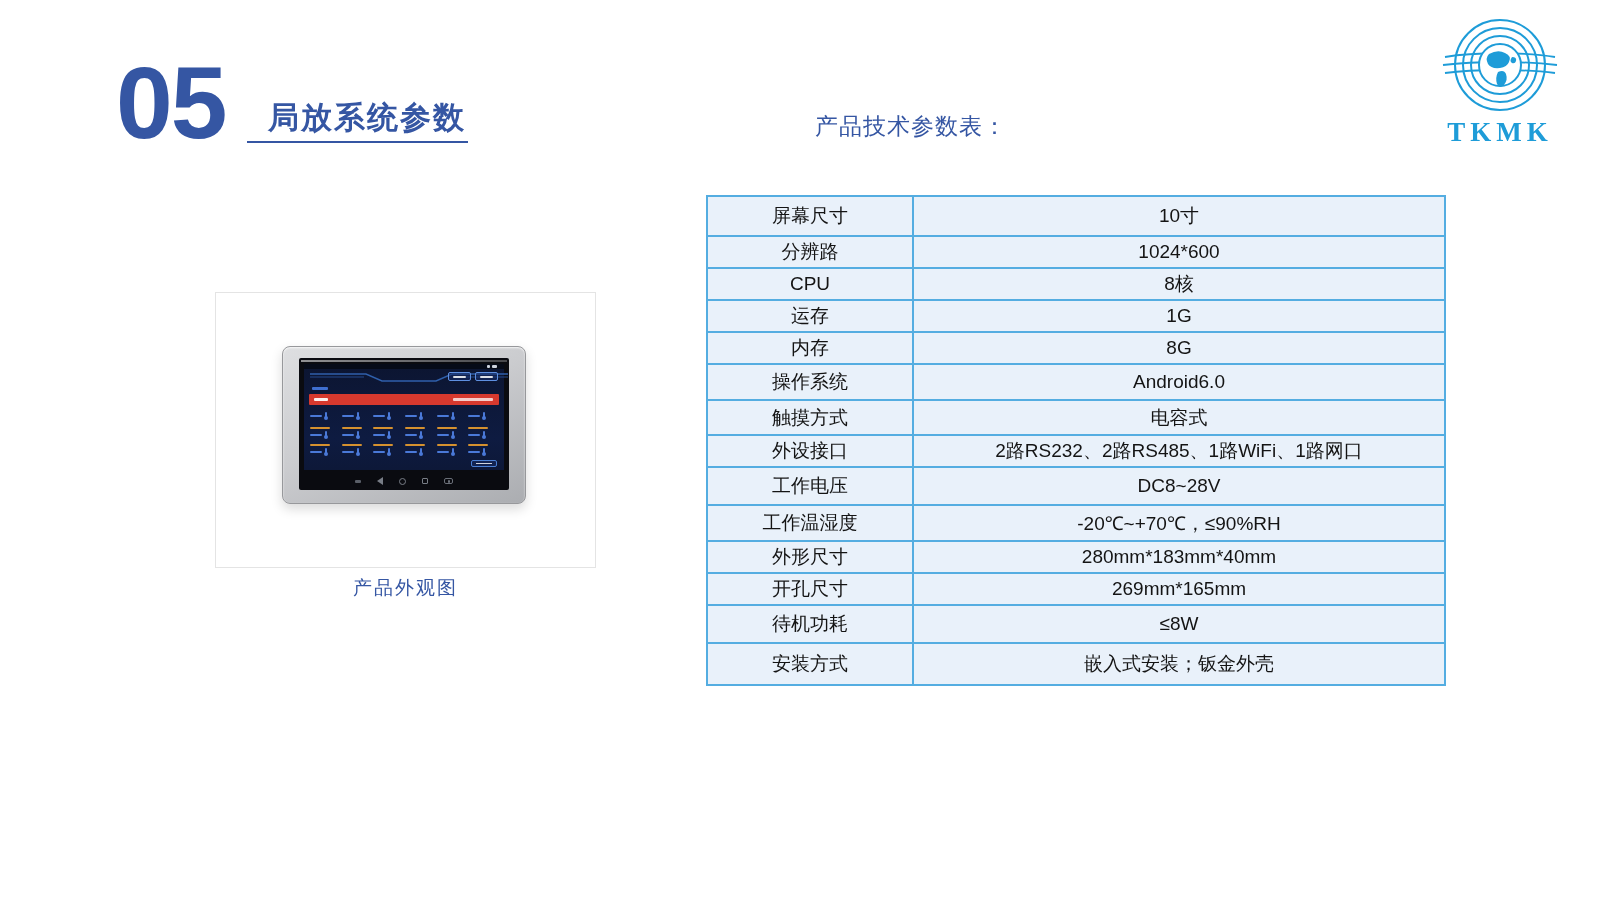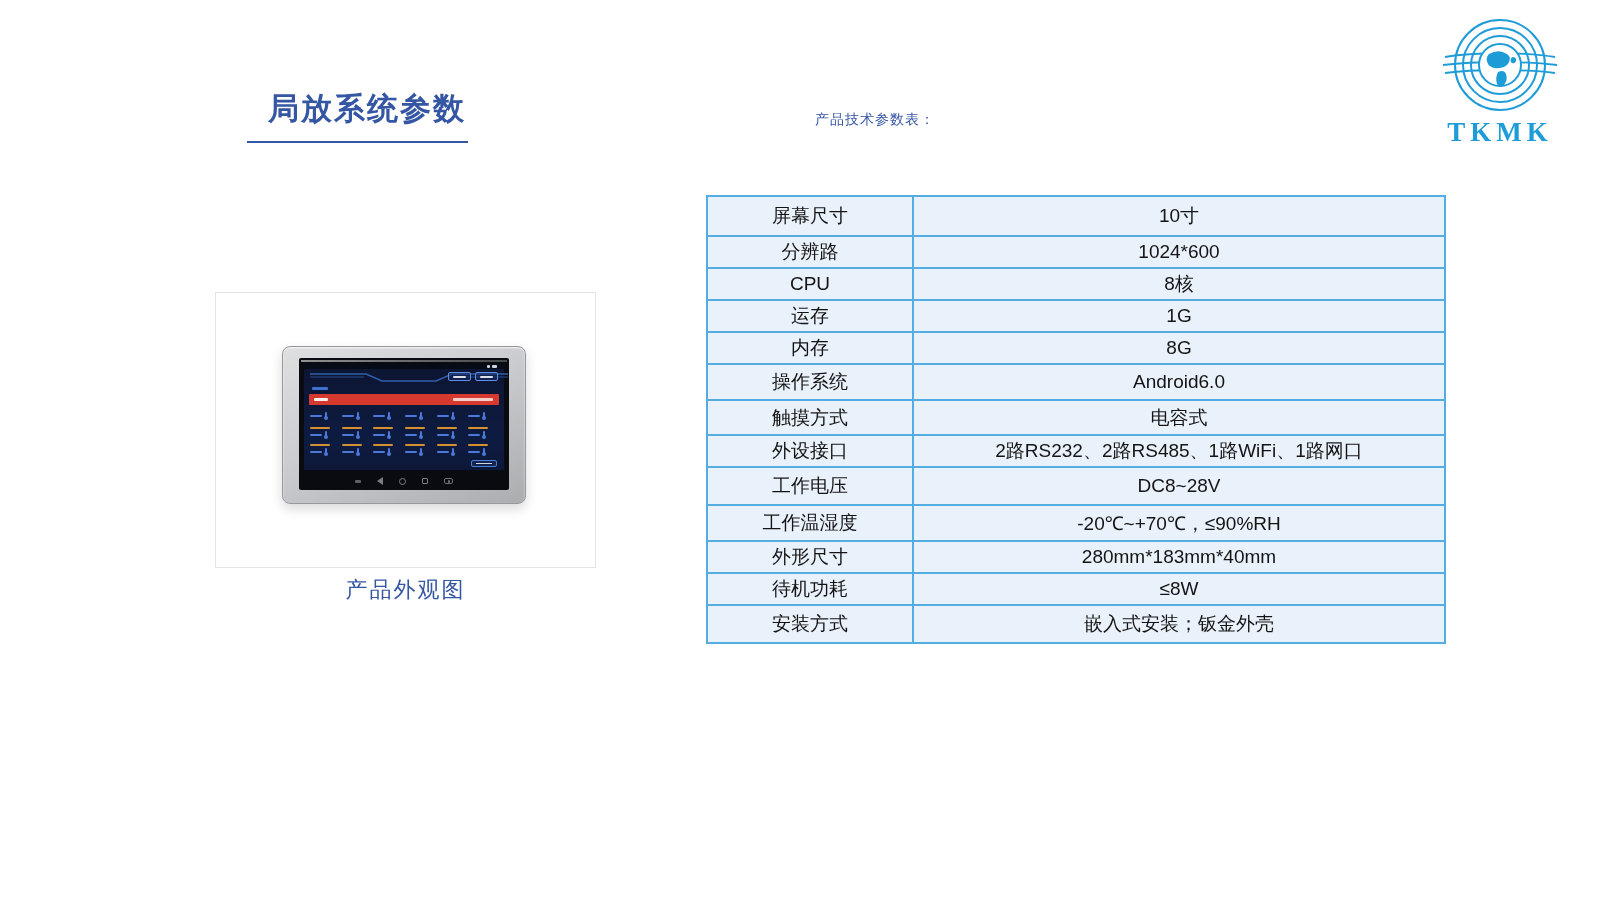--- a/index.html
+++ b/index.html
@@ -120,6 +120,7 @@
 
 <div class="slide">
 
+  <div class="section-number">05</div>
   <div class="section-title">局放系统参数</div>
   <div class="title-underline"></div>
   <div class="table-heading">产品技术参数表：</div>

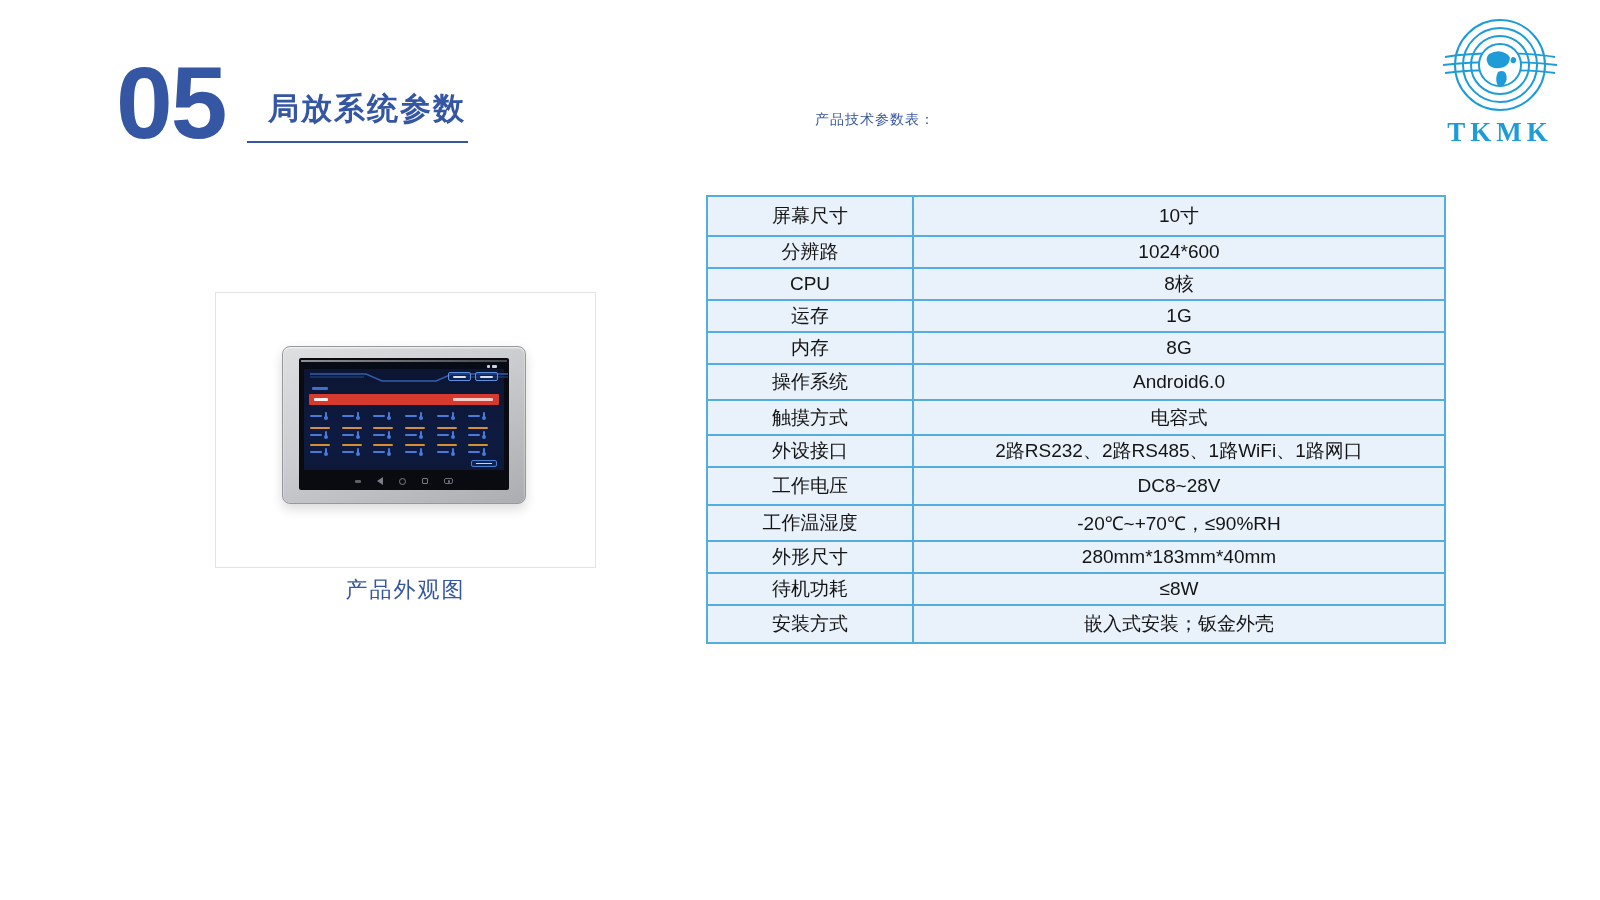--- a/index.html
+++ b/index.html
@@ -18,7 +18,7 @@
   
   .section-number{position:absolute;left:116px;top:52px;font-size:102px;line-height:1;
     font-weight:600;color:var(--accent);letter-spacing:-2px;}
-  .section-title{position:absolute;left:268px;top:88px;font-size:31px;font-weight:600;
+  .section-title{position:absolute;left:268px;top:97px;font-size:31px;font-weight:600;
     color:var(--accent);letter-spacing:2px;white-space:nowrap;}
   .title-underline{position:absolute;left:247px;top:141px;width:221px;height:2px;
     background:var(--accent);}

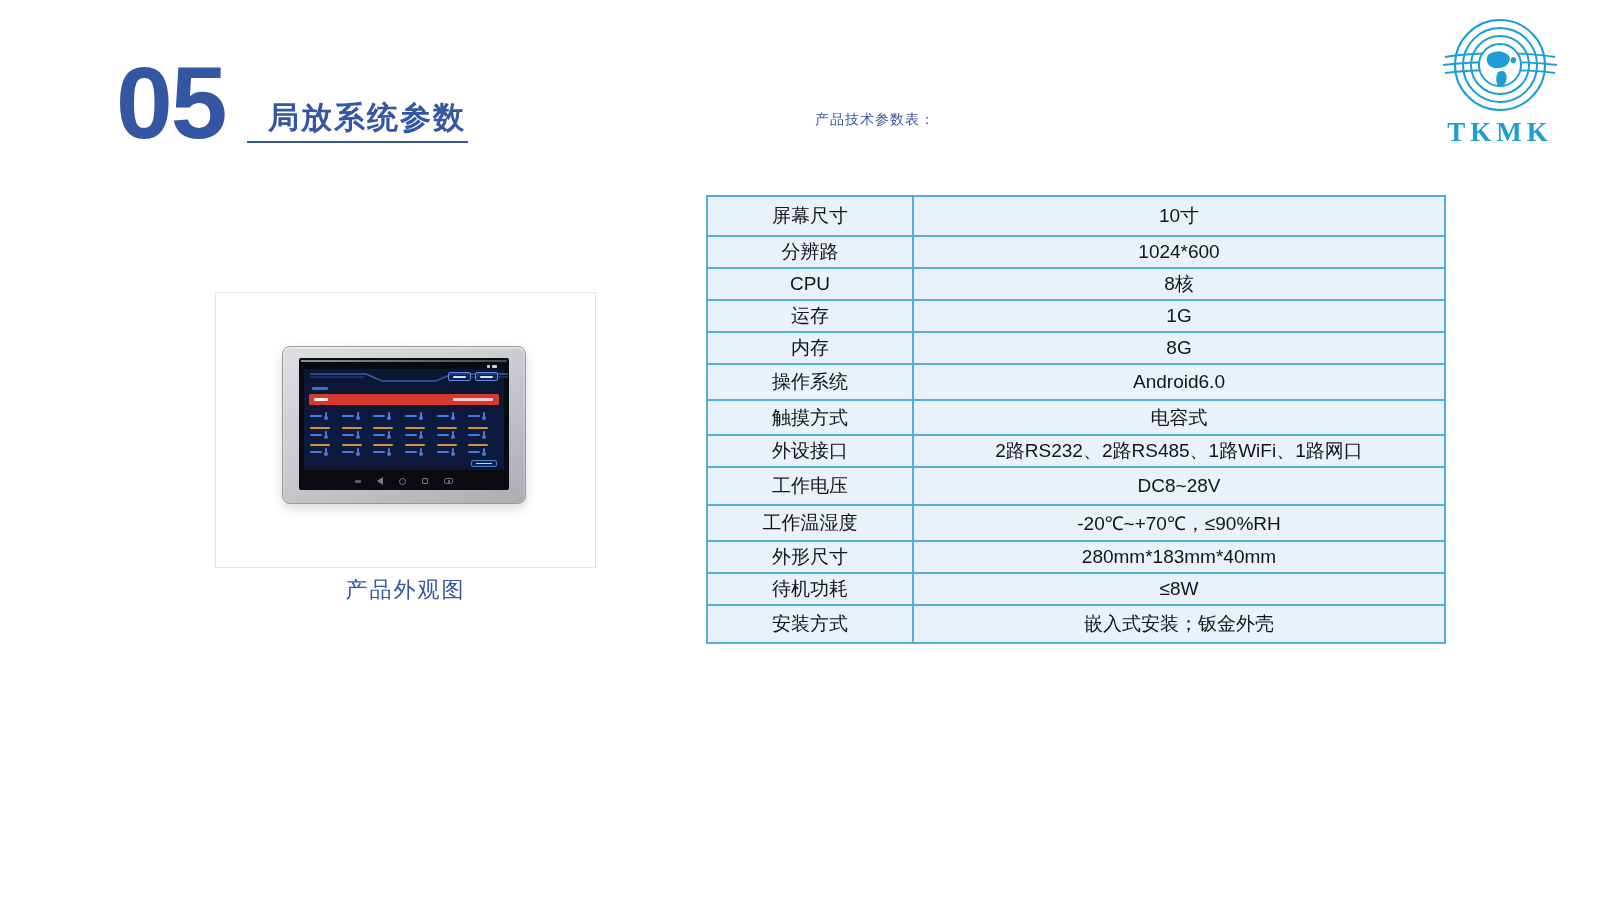--- a/index.html
+++ b/index.html
@@ -22,7 +22,7 @@
     color:var(--accent);letter-spacing:2px;white-space:nowrap;}
   .title-underline{position:absolute;left:247px;top:141px;width:221px;height:2px;
     background:var(--accent);}
-  .table-heading{position:absolute;left:815px;top:111px;font-size:14px;font-weight:500;
+  .table-heading{position:absolute;left:815px;top:111px;font-size:23px;font-weight:500;
     color:var(--accent);letter-spacing:1px;white-space:nowrap;}
 
   

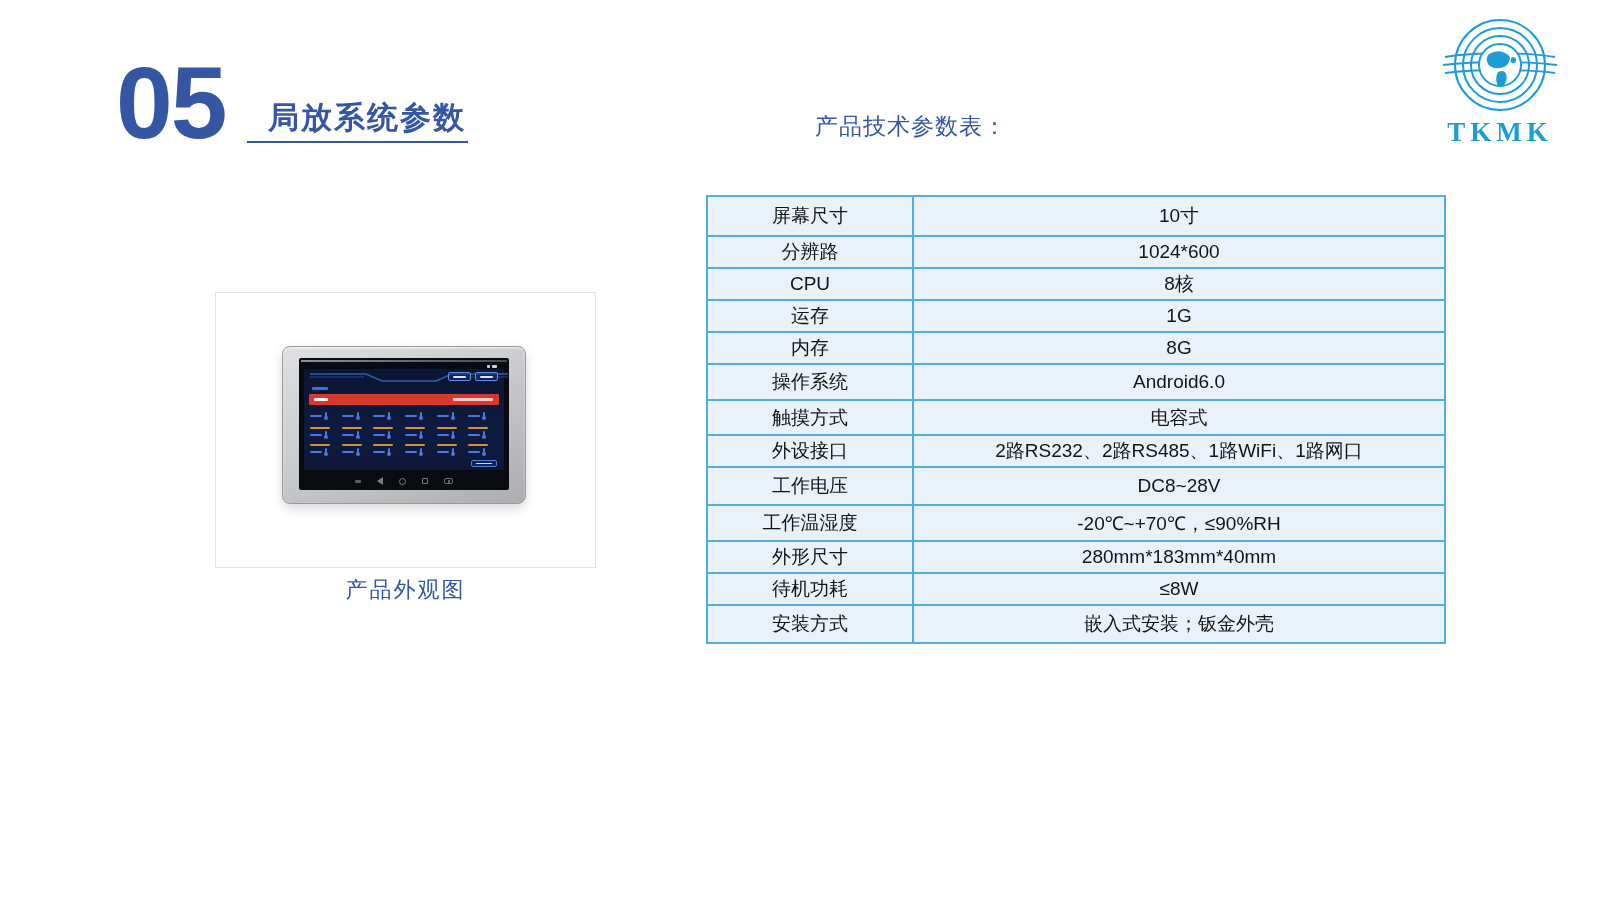--- a/index.html
+++ b/index.html
@@ -35,7 +35,7 @@
   .product-box{position:absolute;left:215px;top:292px;width:381px;height:276px;
     background:#fff;border:1px solid #e4e4e4;}
   .product-caption{position:absolute;left:215px;top:575px;width:381px;text-align:center;
-    font-size:22px;color:var(--accent);font-weight:500;letter-spacing:2px;}
+    font-size:19px;color:var(--accent);font-weight:500;letter-spacing:2px;}
 
   .device{position:absolute;left:66px;top:53px;width:244px;height:158px;border-radius:8px;
     background:linear-gradient(155deg,#dedfe1 0%,#cbcccf 45%,#abadb1 100%);

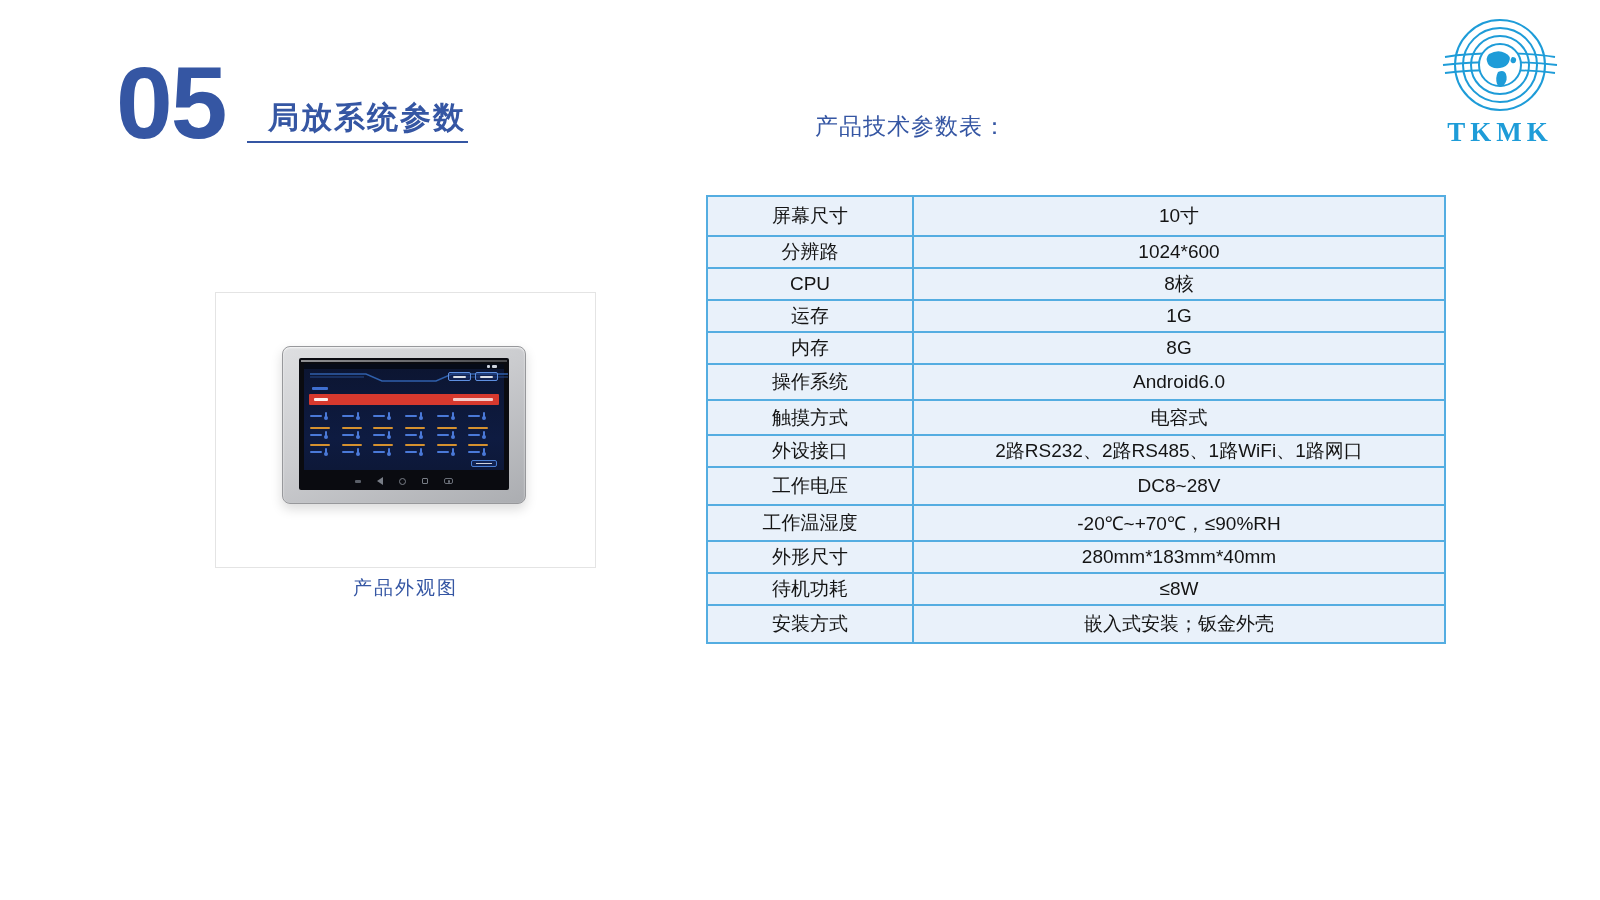--- a/index.html
+++ b/index.html
@@ -361,6 +361,10 @@
       <td class="spec-value">280mm*183mm*40mm</td>
     </tr>
 
+    <tr>
+      <td class="spec-label">开孔尺寸</td>
+      <td class="spec-value">269mm*165mm</td>
+    </tr>
 
     <tr>
       <td class="spec-label">待机功耗</td>

